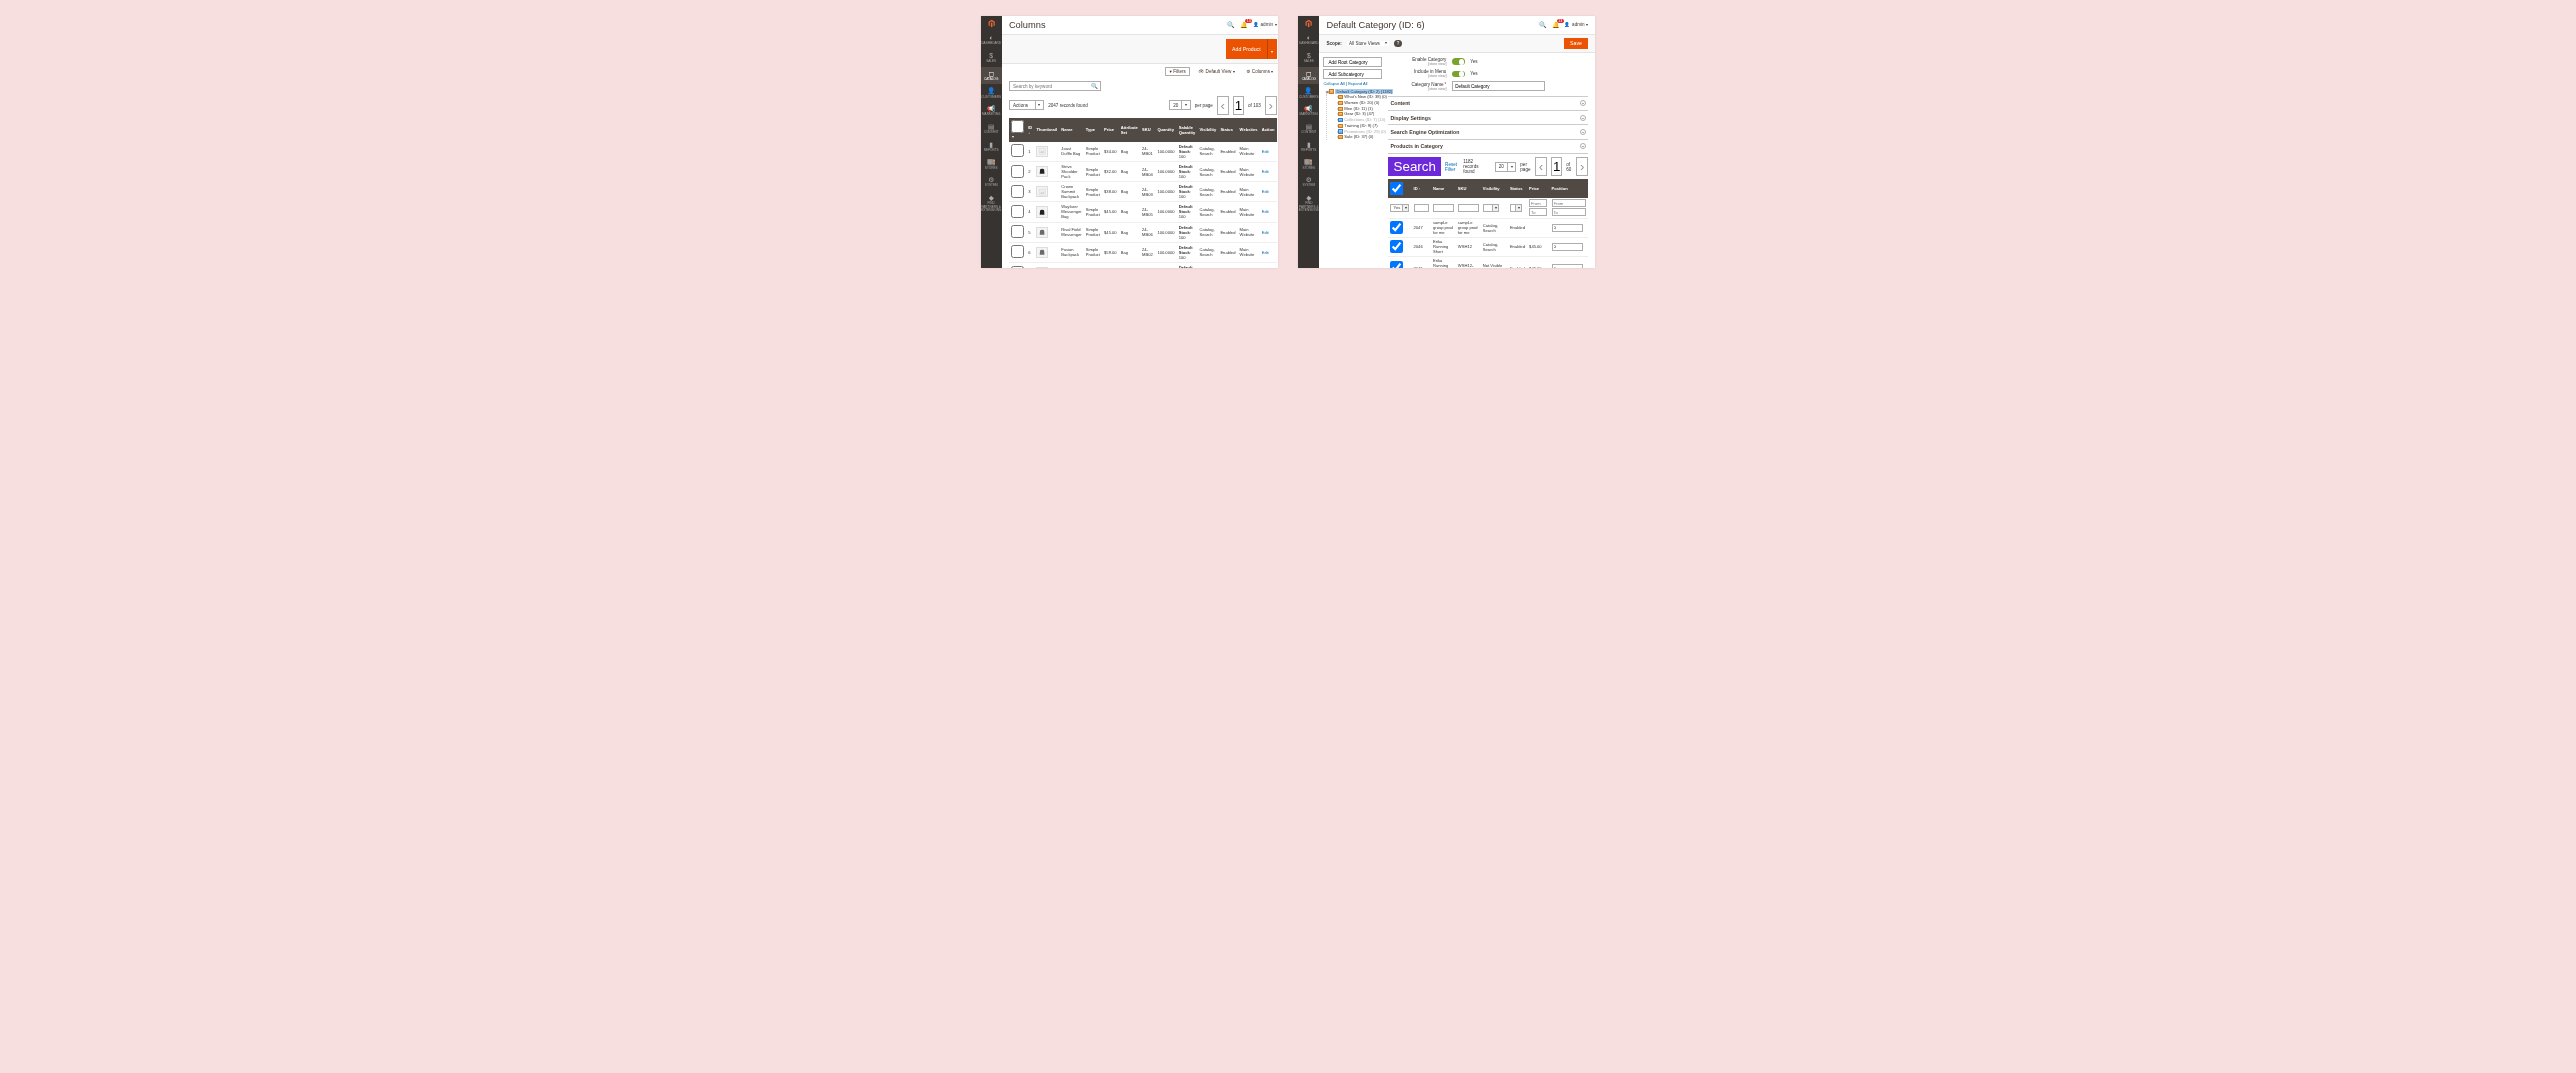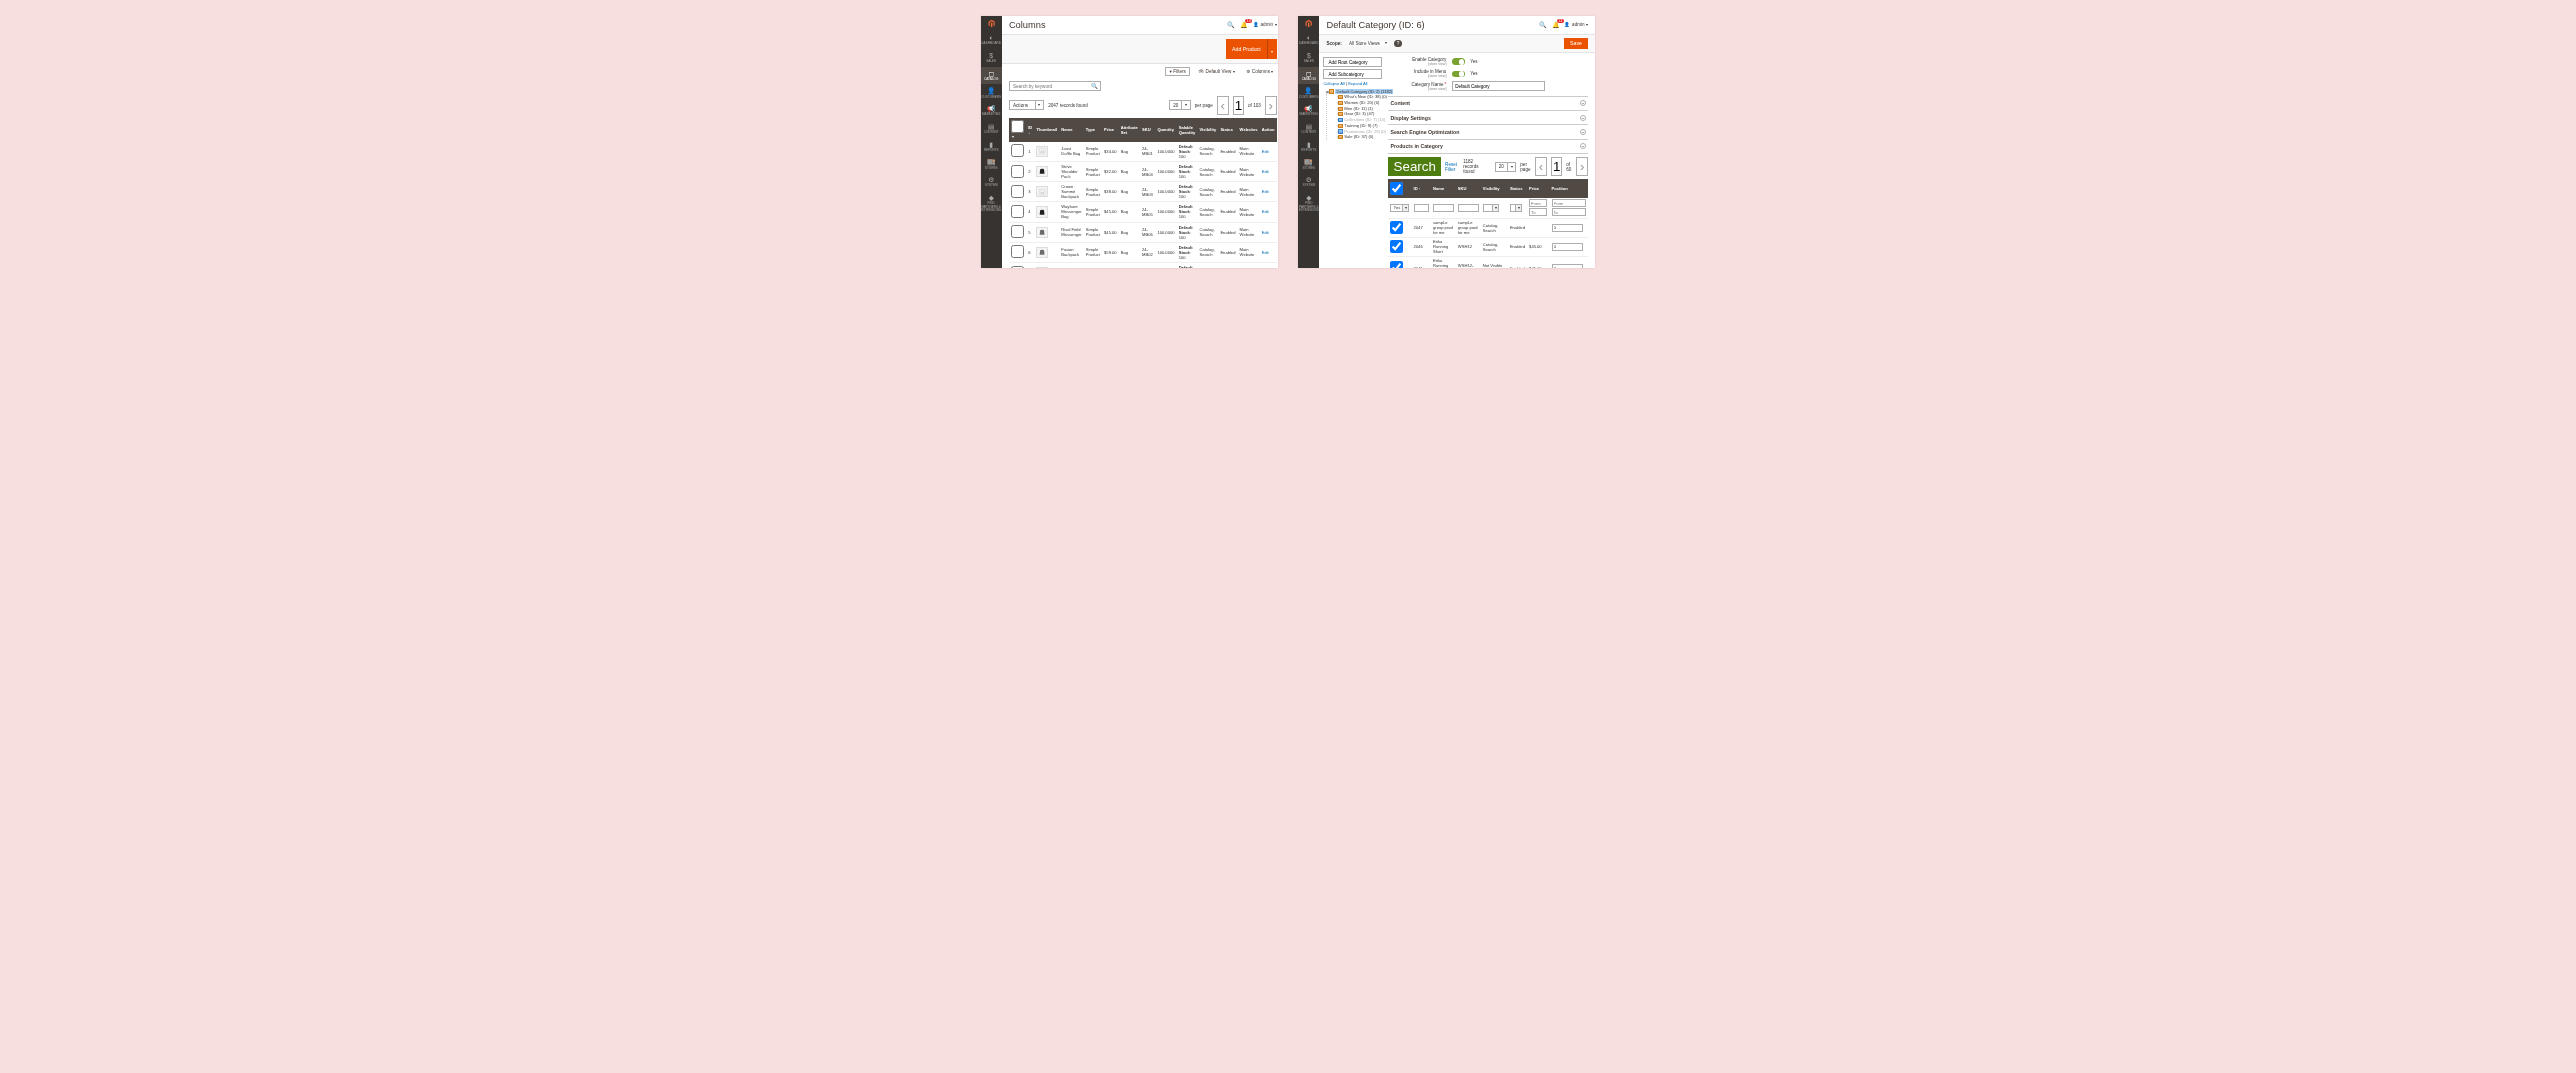--- a/index.html
+++ b/index.html
@@ -240,7 +240,7 @@
     display: flex; align-items: center; gap: 4.1px; padding: 3.1px 0; font-size: 4.6px;
   }
   .grid-bar .btn-dark {
-    background: #4d7c0f; color: #fff; border: none; padding: 2.1px 5.2px; cursor: pointer;
+    background: #6d28d9; color: #fff; border: none; padding: 2.1px 5.2px; cursor: pointer;
   }
   .grid-bar .reset { color: #006bb4; cursor: pointer; }
   .grid-tbl { width: 100%; border-collapse: collapse; font-size: 4.1px; }

